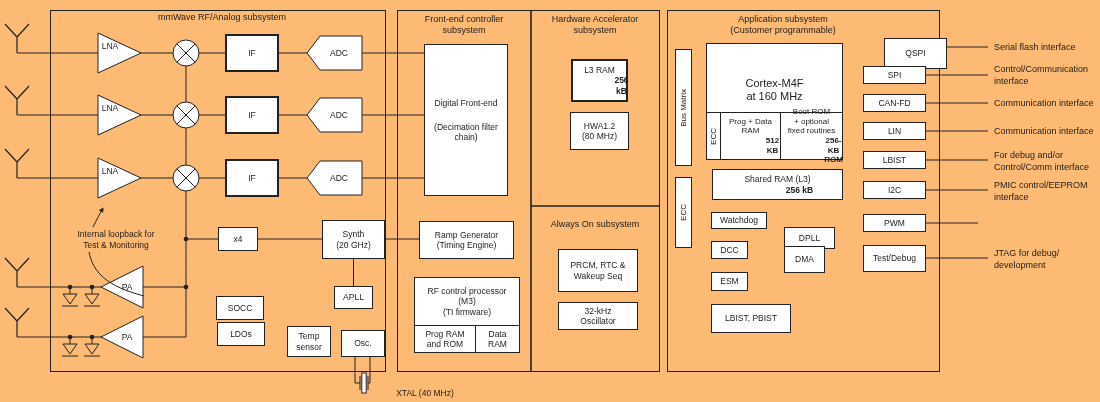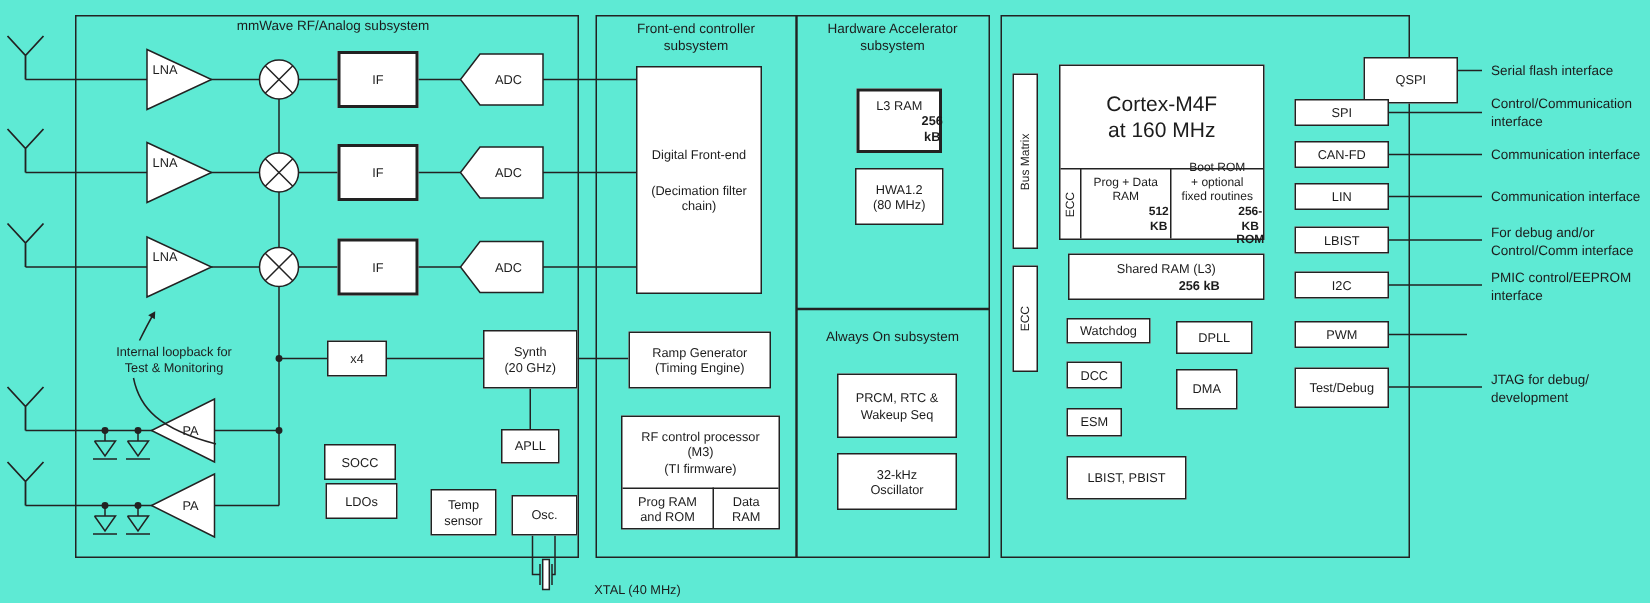--- a/index.html
+++ b/index.html
@@ -3,7 +3,7 @@
 <meta charset="utf-8">
 <style>
   html,body{margin:0;padding:0;background:#fff;}
-  .stage{position:relative;width:1100px;height:402px;background:#5eead4;
+  .stage{position:relative;width:1100px;height:402px;background:#fdba74;
          font-family:"Liberation Sans",sans-serif;color:#1c1c1c;overflow:hidden;}
   .stage *{box-sizing:border-box;}
   svg.underlay{position:absolute;left:0;top:0;}

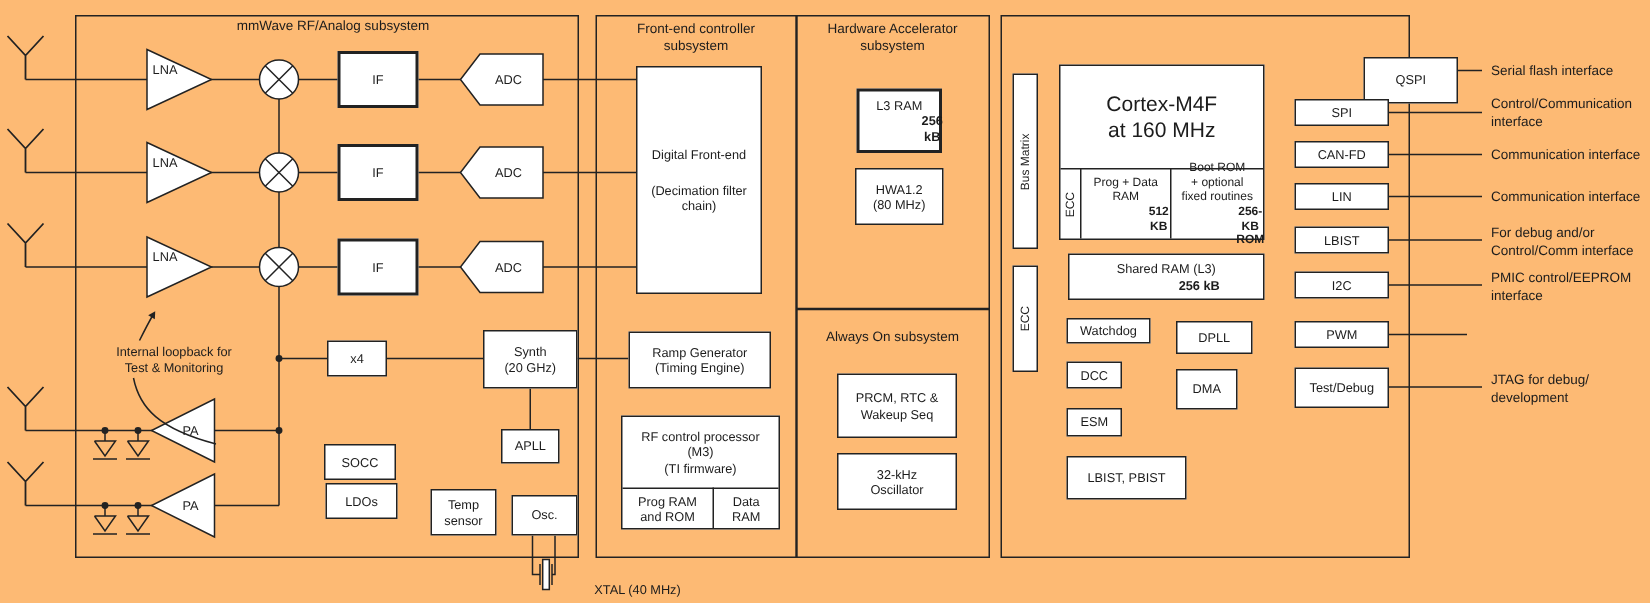--- a/index.html
+++ b/index.html
@@ -139,6 +139,8 @@
 subsystem</div>
   <div class="ttl" style="left:535px;top:14px;width:120px">Hardware Accelerator
 subsystem</div>
+  <div class="ttl" style="left:673px;top:14px;width:220px">Application subsystem
+(Customer programmable)</div>
   <div class="ttl" style="left:535px;top:219px;width:120px">Always On subsystem</div>
 
   <div class="lbl" style="left:93px;top:41px;width:34px">LNA</div>

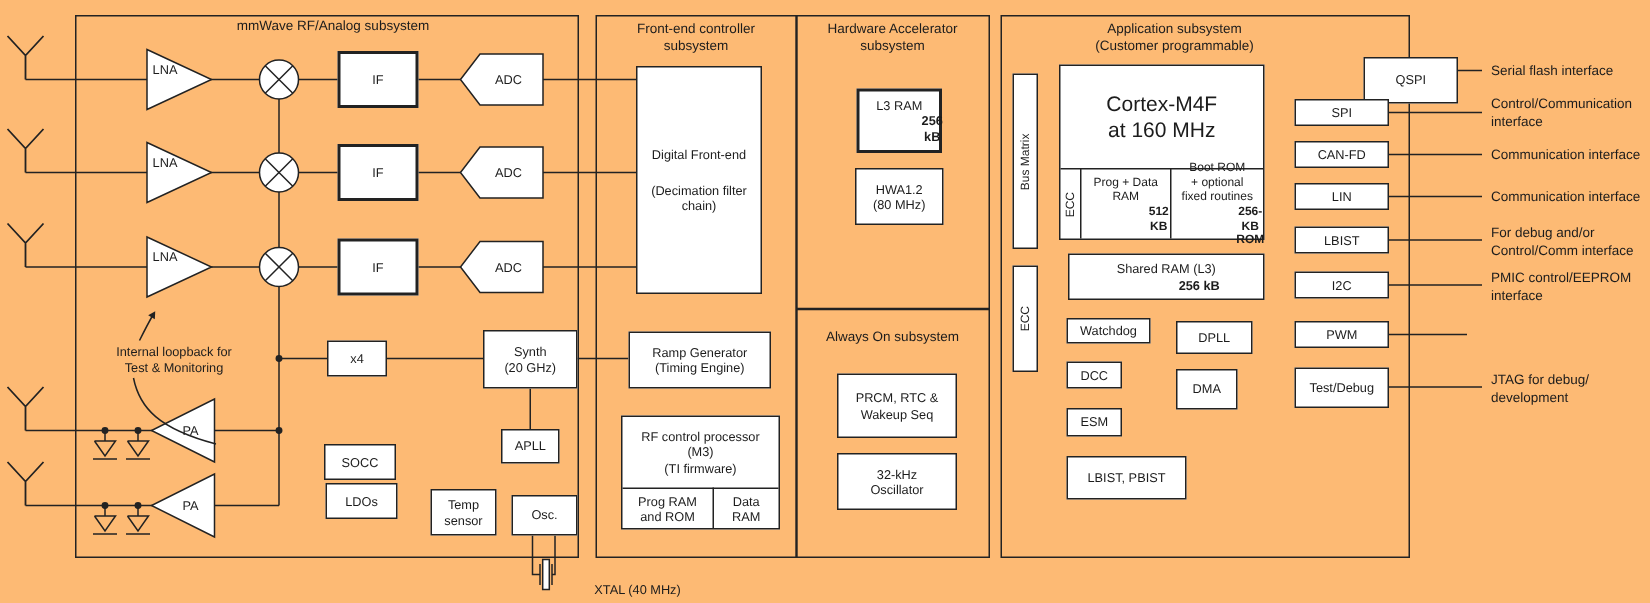--- a/index.html
+++ b/index.html
@@ -241,7 +241,7 @@
   <div class="bx" style="left:711px;top:272px;width:37px;height:19px">ESM</div>
   <div class="bx" style="left:711px;top:304px;width:80px;height:29px">LBIST, PBIST</div>
 
-  <div class="bx" style="left:909px;top:38px;width:63px;height:31px">QSPI</div>
+  <div class="bx" style="left:884px;top:38px;width:63px;height:31px">QSPI</div>
   <div class="bx" style="left:863px;top:66px;width:63px;height:18px">SPI</div>
   <div class="bx" style="left:863px;top:94px;width:63px;height:18px">CAN-FD</div>
   <div class="bx" style="left:863px;top:122px;width:63px;height:18px">LIN</div>

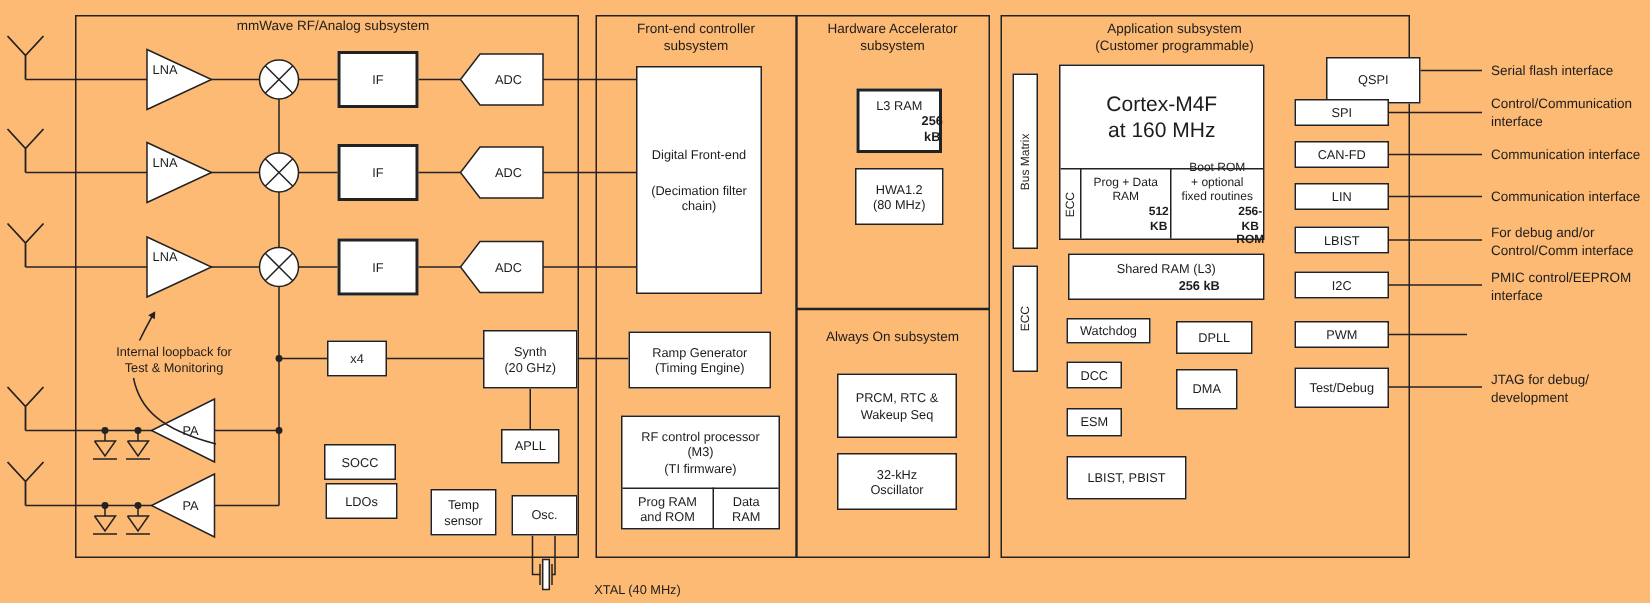--- a/index.html
+++ b/index.html
@@ -211,7 +211,7 @@
   </div>
 
   <div class="bx" style="left:706px;top:43px;width:137px;height:117px;padding:0">
-    <div class="cell" style="left:0;top:0;right:0;height:68px;font-size:14px">Cortex-M4F
+    <div class="cell" style="left:0;top:12px;right:0;height:68px;font-size:11px">Cortex-M4F
 at 160 MHz</div>
     <div class="cell" style="left:0;top:68px;width:13px;bottom:0;border-top:1.2px solid #222;font-size:8px">
       <span class="vtxt">ECC</span>

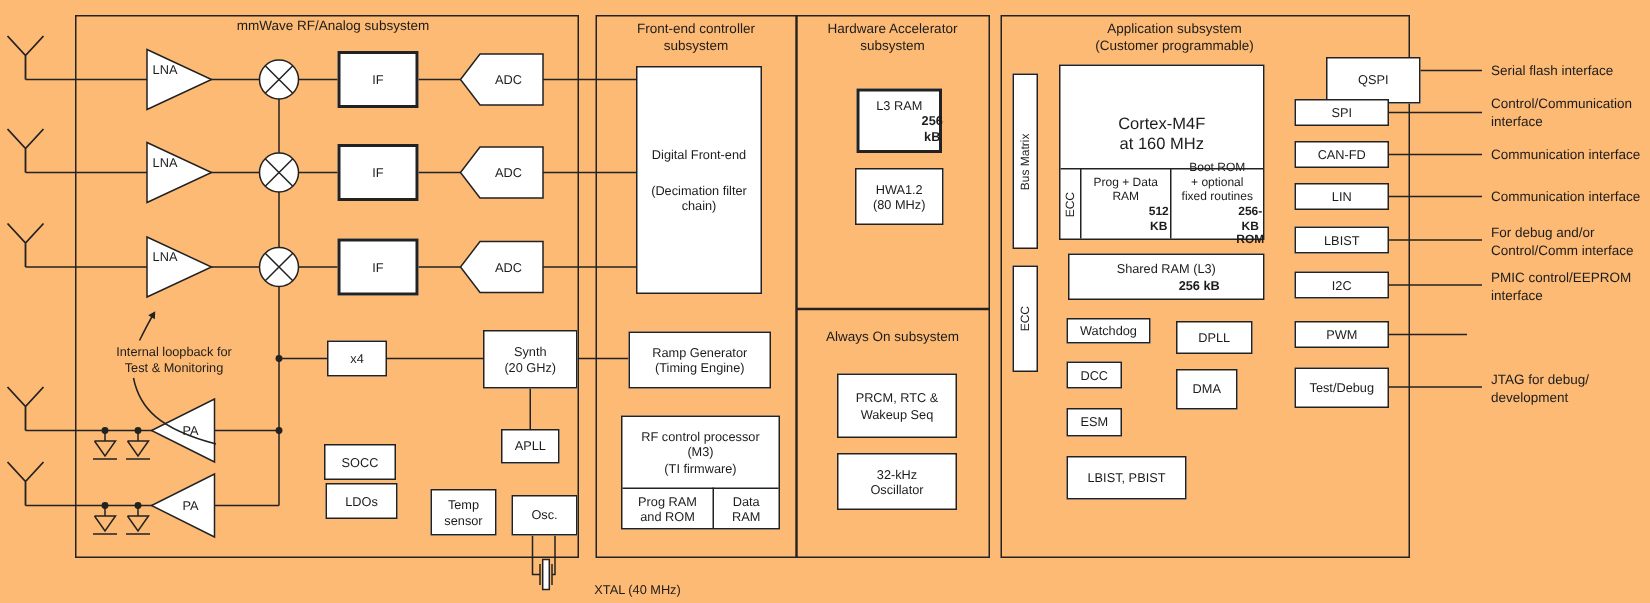--- a/index.html
+++ b/index.html
@@ -235,7 +235,7 @@
   </div>
 
   <div class="bx" style="left:711px;top:212px;width:56px;height:17px">Watchdog</div>
-  <div class="bx" style="left:784px;top:214px;width:51px;height:22px">DPLL</div>
+  <div class="bx" style="left:784px;top:227px;width:51px;height:22px">DPLL</div>
   <div class="bx" style="left:711px;top:241px;width:37px;height:18px">DCC</div>
   <div class="bx" style="left:784px;top:246px;width:41px;height:27px">DMA</div>
   <div class="bx" style="left:711px;top:272px;width:37px;height:19px">ESM</div>

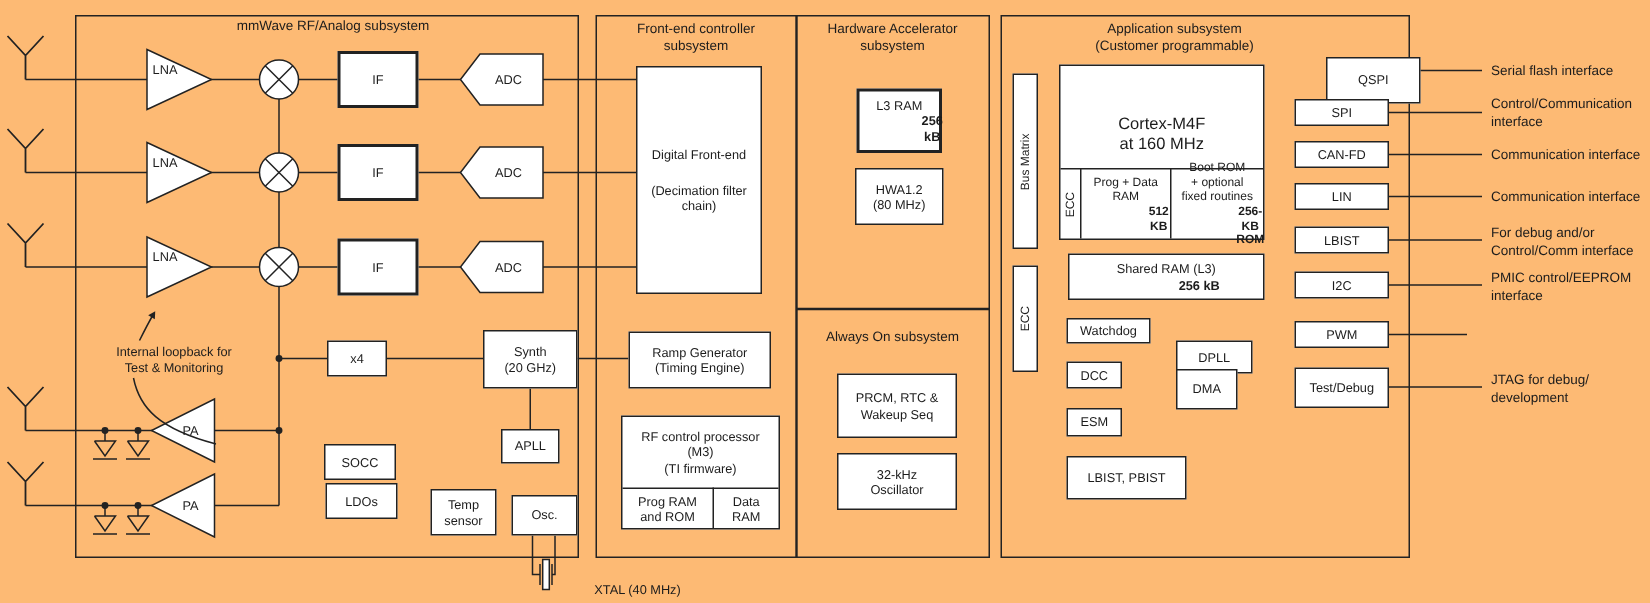--- a/index.html
+++ b/index.html
@@ -200,7 +200,7 @@
 
   <div class="bx" style="left:558px;top:249px;width:80px;height:43px">PRCM, RTC &amp;
 Wakeup Seq</div>
-  <div class="bx" style="left:558px;top:302px;width:80px;height:38px">32-kHz
+  <div class="bx" style="left:558px;top:302px;width:80px;height:28px">32-kHz
 Oscillator</div>
 
   <div class="bx" style="left:675px;top:49px;width:17px;height:117px;font-size:8px">

